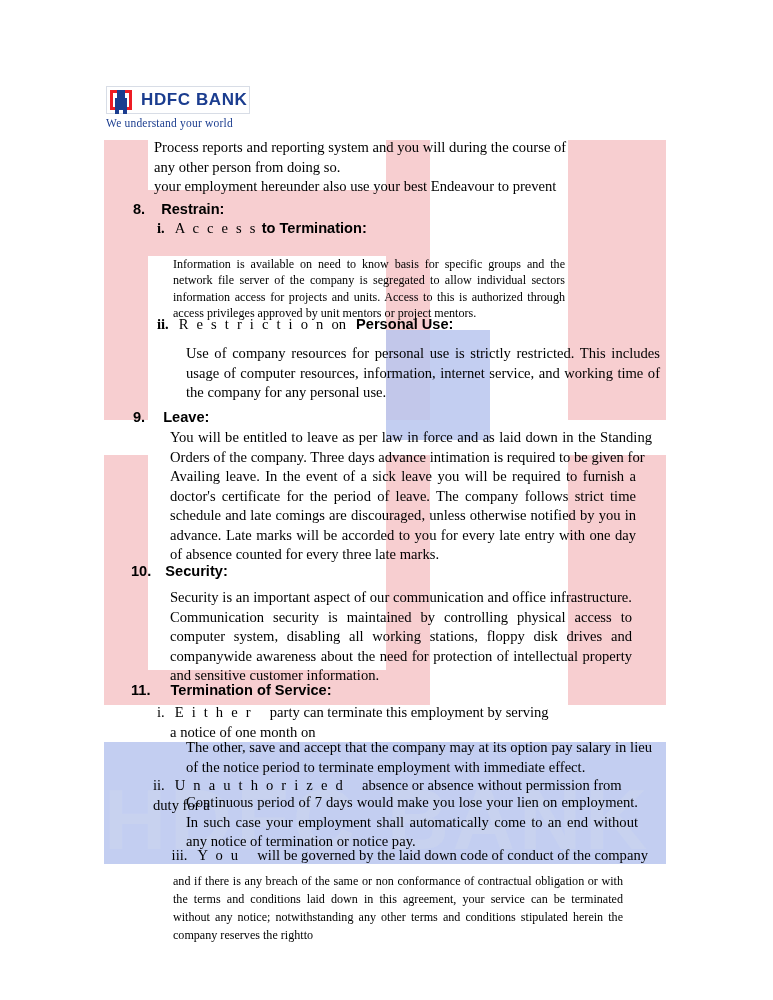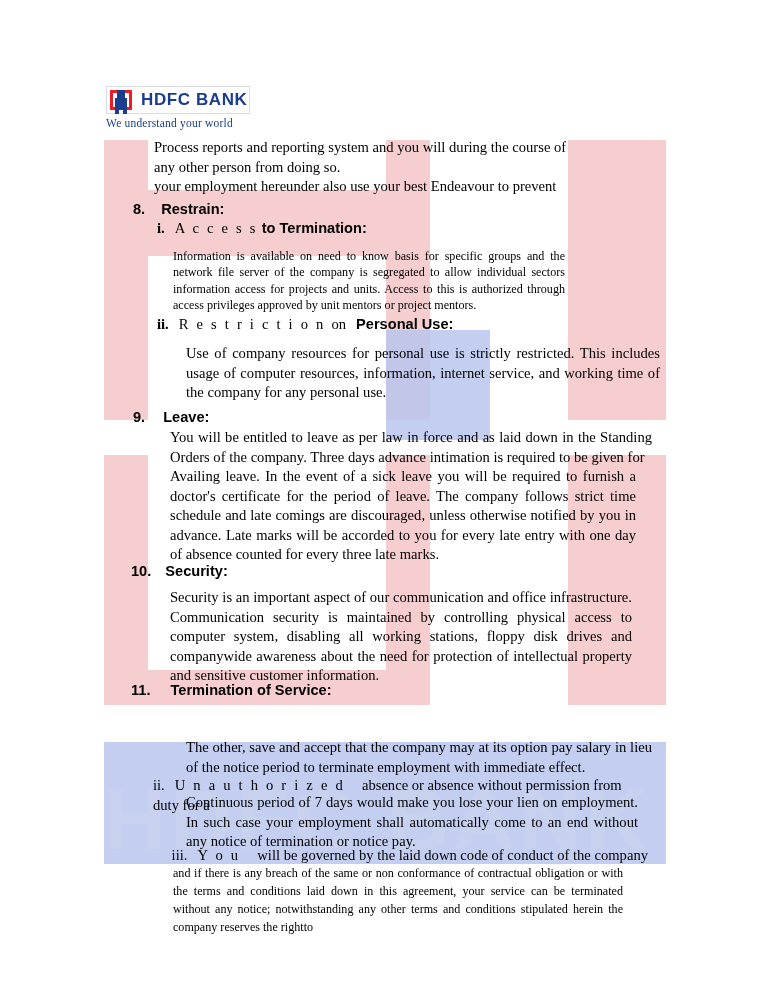--- a/index.html
+++ b/index.html
@@ -140,6 +140,7 @@
   .p-small {
     font-size: 12.1px;
     line-height: 16.4px;
+    margin-top: 8px;
   }
   .h-num {
     font-family: "Liberation Sans", sans-serif;

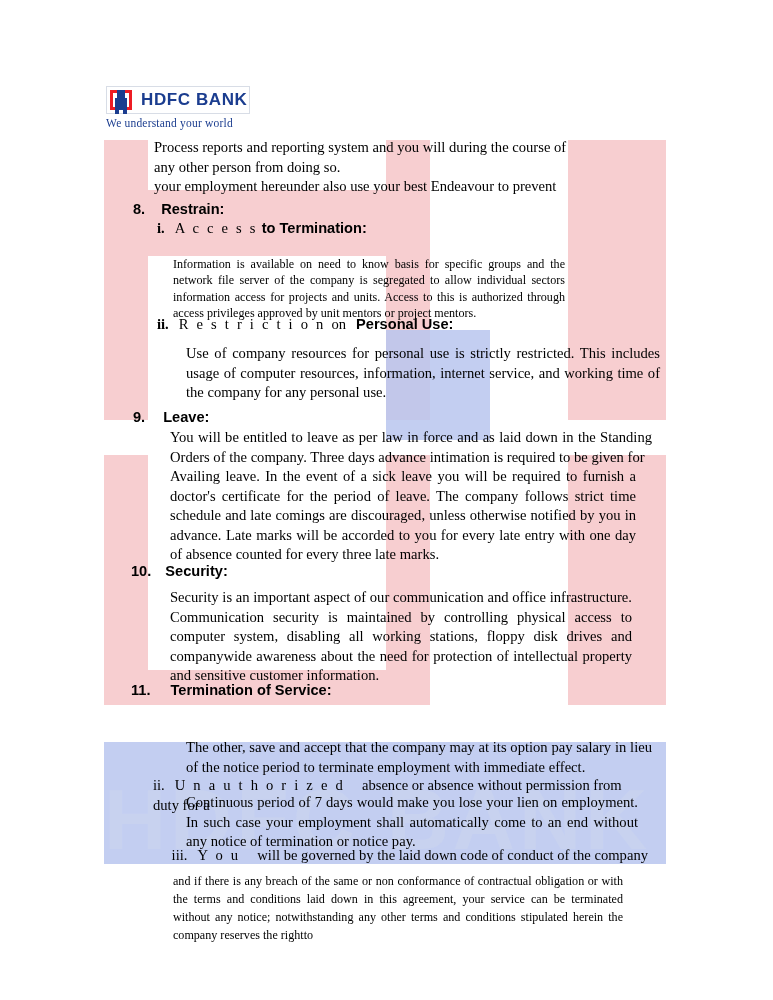--- a/index.html
+++ b/index.html
@@ -250,6 +250,11 @@
     </div>
 
     <div class="blk" style="left:157px; top:703px; width:480px;">
+      <div>
+        <span class="rom-n">i.</span>
+        <span class="spaced" style="margin-left:6px;">E i t h e r</span>
+        <span class="serif p-body">party can terminate this employment by serving</span>
+      </div>
     </div>
 
     <div class="blk serif p-body" style="left:173px; top:738px; width:466px; text-align:justify;">The other, save and accept that the company may at its option pay salary in lieu of the notice period to terminate employment with immediate effect.</div>

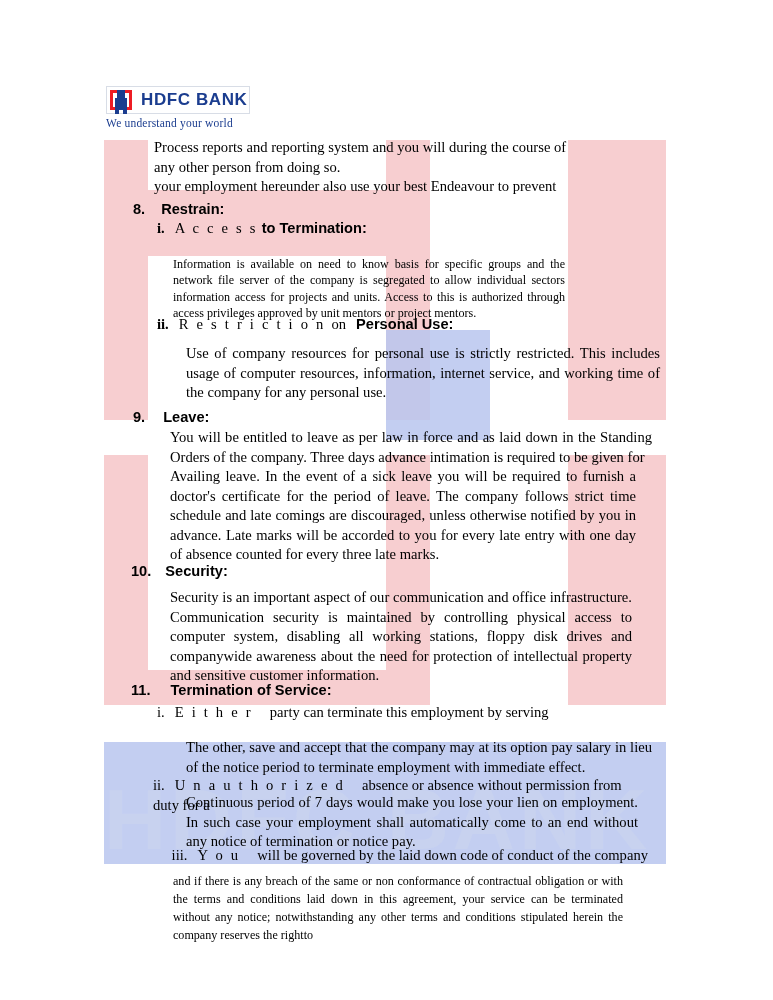--- a/index.html
+++ b/index.html
@@ -255,6 +255,7 @@
         <span class="spaced" style="margin-left:6px;">E i t h e r</span>
         <span class="serif p-body">party can terminate this employment by serving</span>
       </div>
+      <div class="serif p-body">a notice of one month on</div>
     </div>
 
     <div class="blk serif p-body" style="left:173px; top:738px; width:466px; text-align:justify;">The other, save and accept that the company may at its option pay salary in lieu of the notice period to terminate employment with immediate effect.</div>

